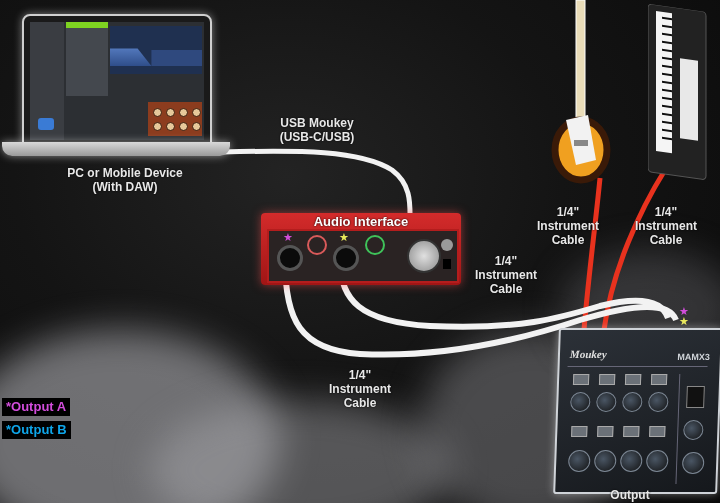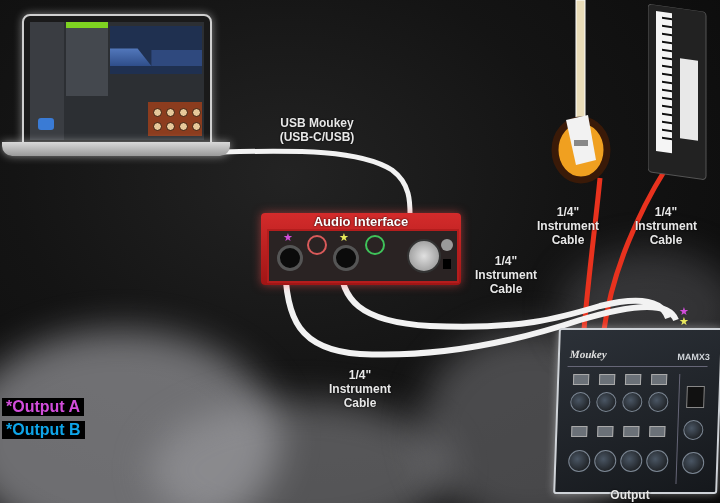--- a/index.html
+++ b/index.html
@@ -87,6 +87,10 @@
     </div>
     <div class="base"></div>
   </div>
+  <div class="label" style="left:40px;top:166px;width:170px;">
+    <div>PC or Mobile Device</div>
+    <div>(With DAW)</div>
+  </div>
 
   <div class="label" style="left:262px;top:116px;width:110px;">
     <div>USB Moukey</div>

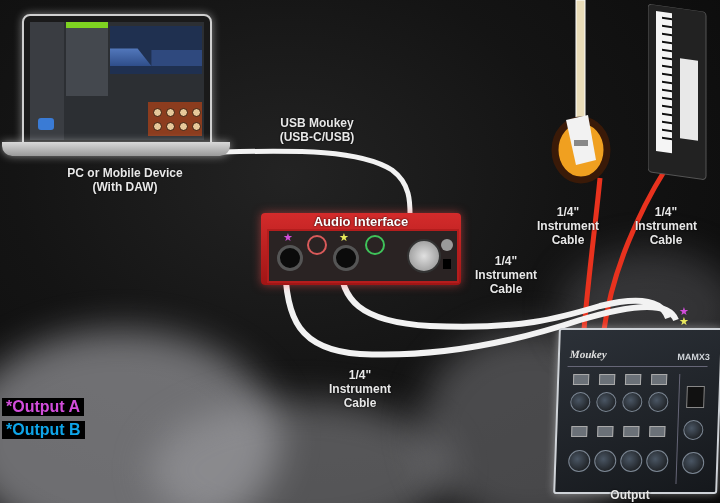--- a/index.html
+++ b/index.html
@@ -37,7 +37,7 @@
   #mixer { position:absolute; left:556px; top:328px; width:160px; height:162px; background:linear-gradient(160deg,#2c3138,#15181c); border:2px solid #cfd3d8; border-radius:3px; box-shadow:0 0 8px rgba(255,255,255,0.4); transform:skewX(-2deg); }
   .mknob { position:absolute; width:18px; height:18px; border-radius:50%; background:radial-gradient(circle at 40% 40%,#4a5664,#111); border:1px solid #7c8794; }
   .mbtn { position:absolute; width:14px; height:9px; background:#6b7178; border:1px solid #aaa; }
-  .legend { position:absolute; background:#000; font-weight:bold; font-size:16px; padding:1px 4px; line-height:16px; }
+  .legend { position:absolute; background:#000; font-weight:bold; font-size:13px; padding:1px 4px; line-height:16px; }
 </style>
 </head>
 <body>

